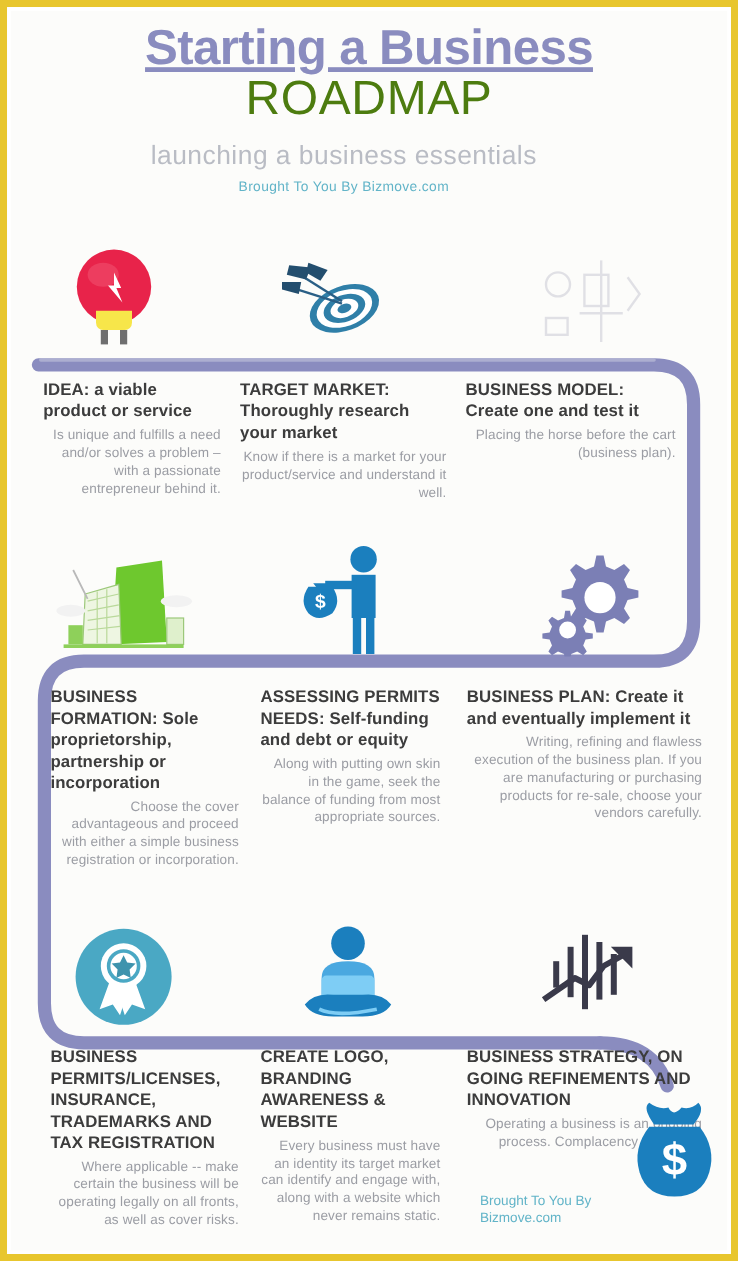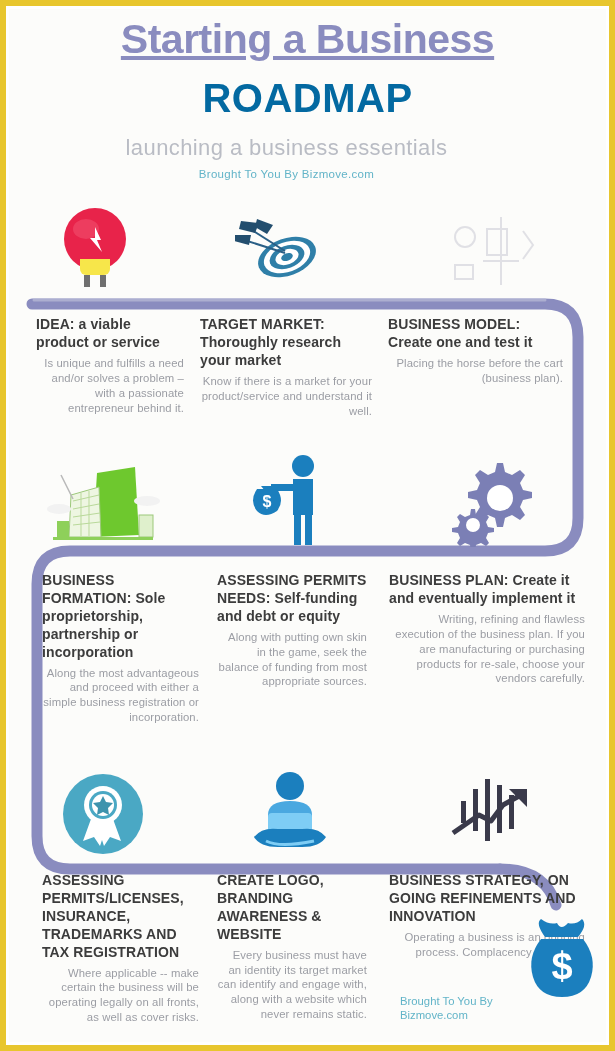--- a/index.html
+++ b/index.html
@@ -57,11 +57,11 @@
   }
   .title-line2 {
     font-size: 40px;
-    font-weight: bold;
-    color: #0369a1;
+    font-weight: normal;
+    color: #4d7c0f;
     letter-spacing: 0.5px;
     line-height: 1.05;
-    margin: 16px;
+    margin: 0;
   }
   .subtitle {
     margin-top: 14px;

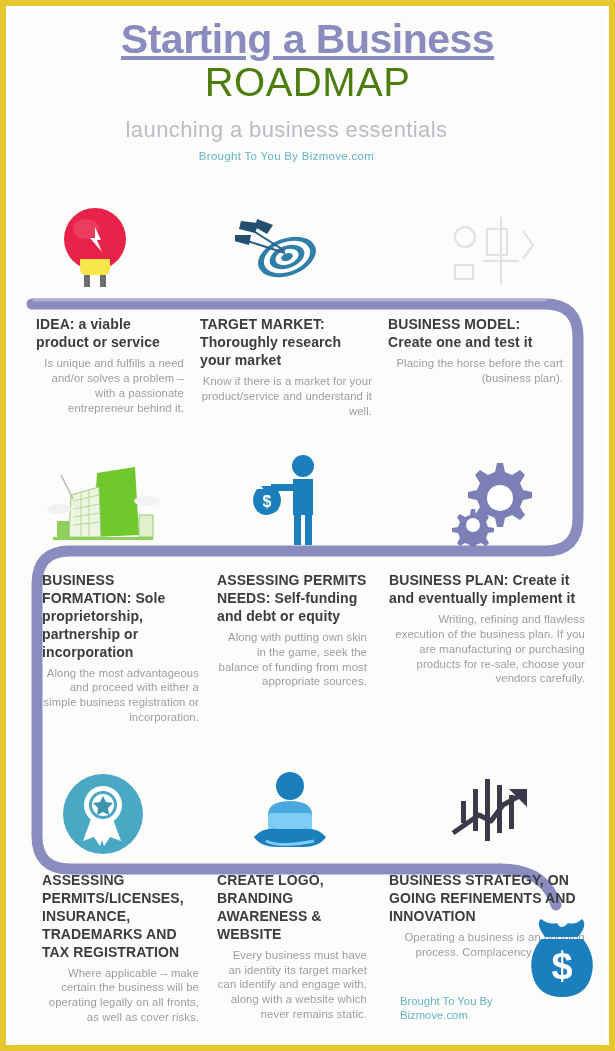--- a/index.html
+++ b/index.html
@@ -280,7 +280,7 @@
   <div class="row" style="top:572px;">
     <div class="cell" style="width:205px; padding-left:42px; padding-right:6px;">
       <p class="cell-title">BUSINESS FORMATION: Sole proprietorship, partnership or incorporation</p>
-      <p class="cell-body">Along the most advantageous and proceed with either a simple business registration or incorporation.</p>
+      <p class="cell-body">Choose the cover advantageous and proceed with either a simple business registration or incorporation.</p>
     </div>
     <div class="cell" style="width:170px; padding-left:12px;">
       <p class="cell-title">ASSESSING PERMITS NEEDS: Self-funding and debt or equity</p>

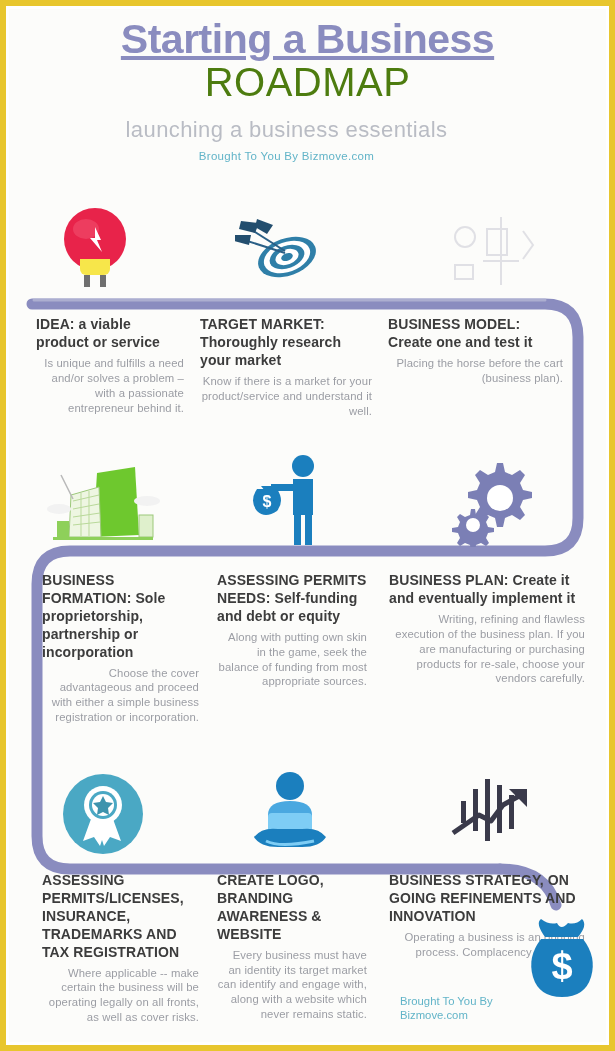--- a/index.html
+++ b/index.html
@@ -330,7 +330,7 @@
 
   <div class="row" style="top:872px;">
     <div class="cell" style="width:205px; padding-left:42px; padding-right:6px;">
-      <p class="cell-title">ASSESSING PERMITS/LICENSES, INSURANCE, TRADEMARKS AND TAX REGISTRATION</p>
+      <p class="cell-title">BUSINESS PERMITS/LICENSES, INSURANCE, TRADEMARKS AND TAX REGISTRATION</p>
       <p class="cell-body">Where applicable -- make certain the business will be operating legally on all fronts, as well as cover risks.</p>
     </div>
     <div class="cell" style="width:170px; padding-left:12px;">

